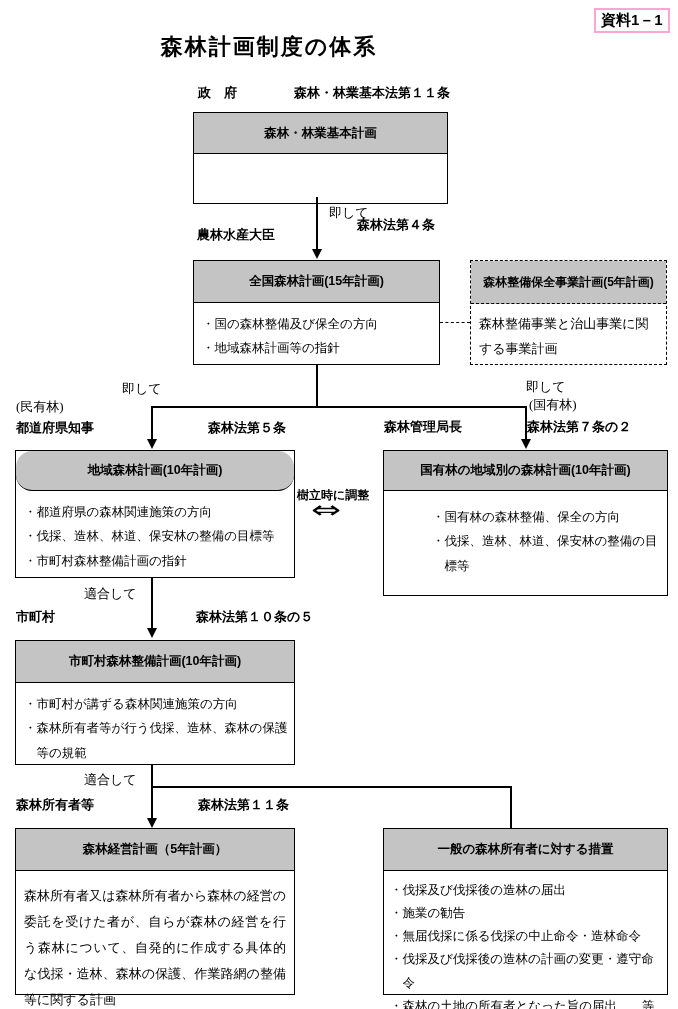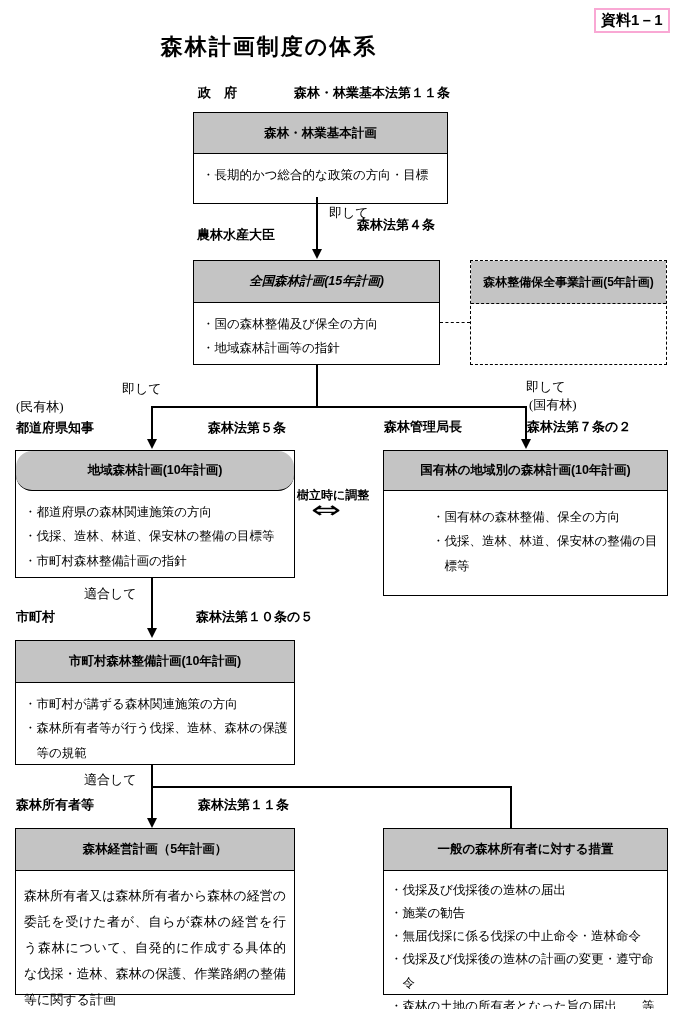--- a/index.html
+++ b/index.html
@@ -57,9 +57,6 @@
 
   <div class="box" style="left:193px;top:112px;width:255px;height:92px;">
     <div class="hdr" style="height:41px;">森林・林業基本計画</div>
-    <div class="bdy">
-      <div class="bullet">・長期的かつ総合的な政策の方向・目標</div>
-    </div>
   </div>
 
   <div class="vline" style="left:316px;top:197px;height:52px;"></div>

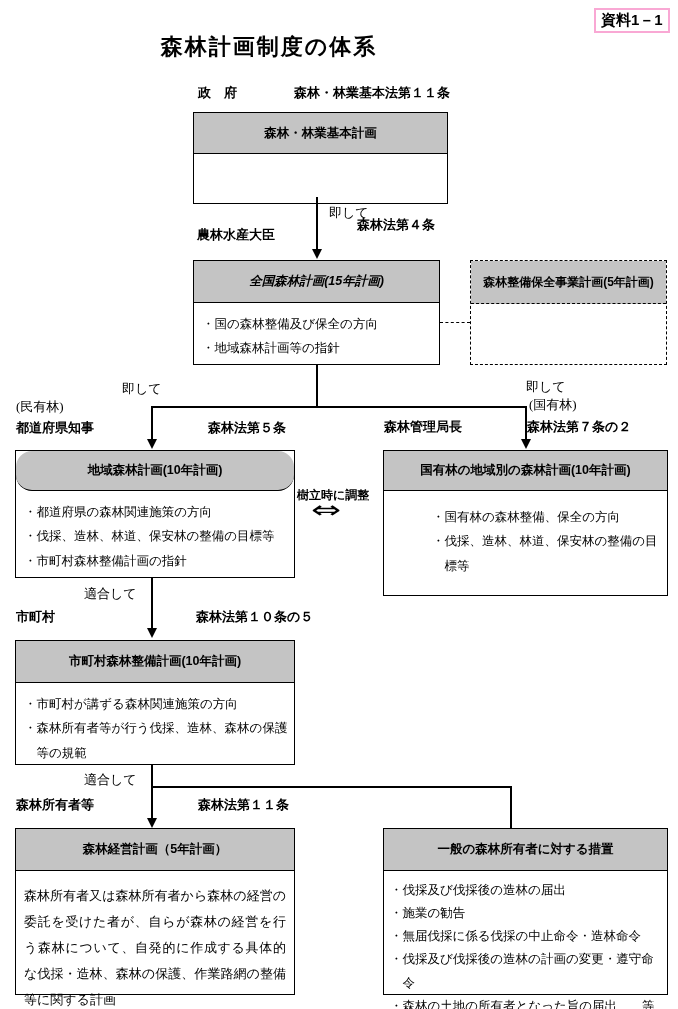--- a/index.html
+++ b/index.html
@@ -66,7 +66,7 @@
   <div class="lbl g" style="left:357px;top:217px;text-align:center;">森林法第４条</div>
 
   <div class="box" style="left:193px;top:260px;width:247px;height:105px;">
-    <div class="hdr" style="height:42px;font-style:italic;">全国森林計画(15年計画)</div>
+    <div class="hdr" style="height:42px;">全国森林計画(15年計画)</div>
     <div class="bdy">
       <div class="bullet">・国の森林整備及び保全の方向</div>
       <div class="bullet">・地域森林計画等の指針</div>

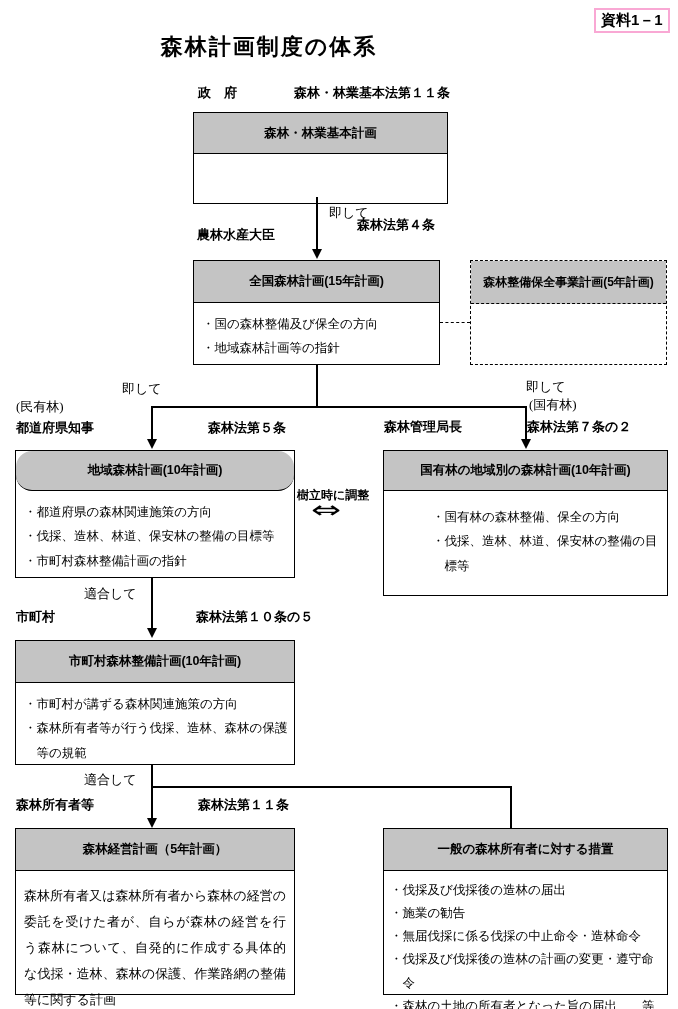--- a/index.html
+++ b/index.html
@@ -77,6 +77,7 @@
 
   <div class="box dashed" style="left:470px;top:260px;width:197px;height:105px;">
     <div class="hdr" style="height:43px;font-size:12px;">森林整備保全事業計画(5年計画)</div>
+    <div class="bdy" style="font-size:13px;line-height:1.9;padding:8px 8px 4px 8px;">森林整備事業と治山事業に関する事業計画</div>
   </div>
 
   <div class="vline" style="left:316px;top:365px;height:43px;"></div>

